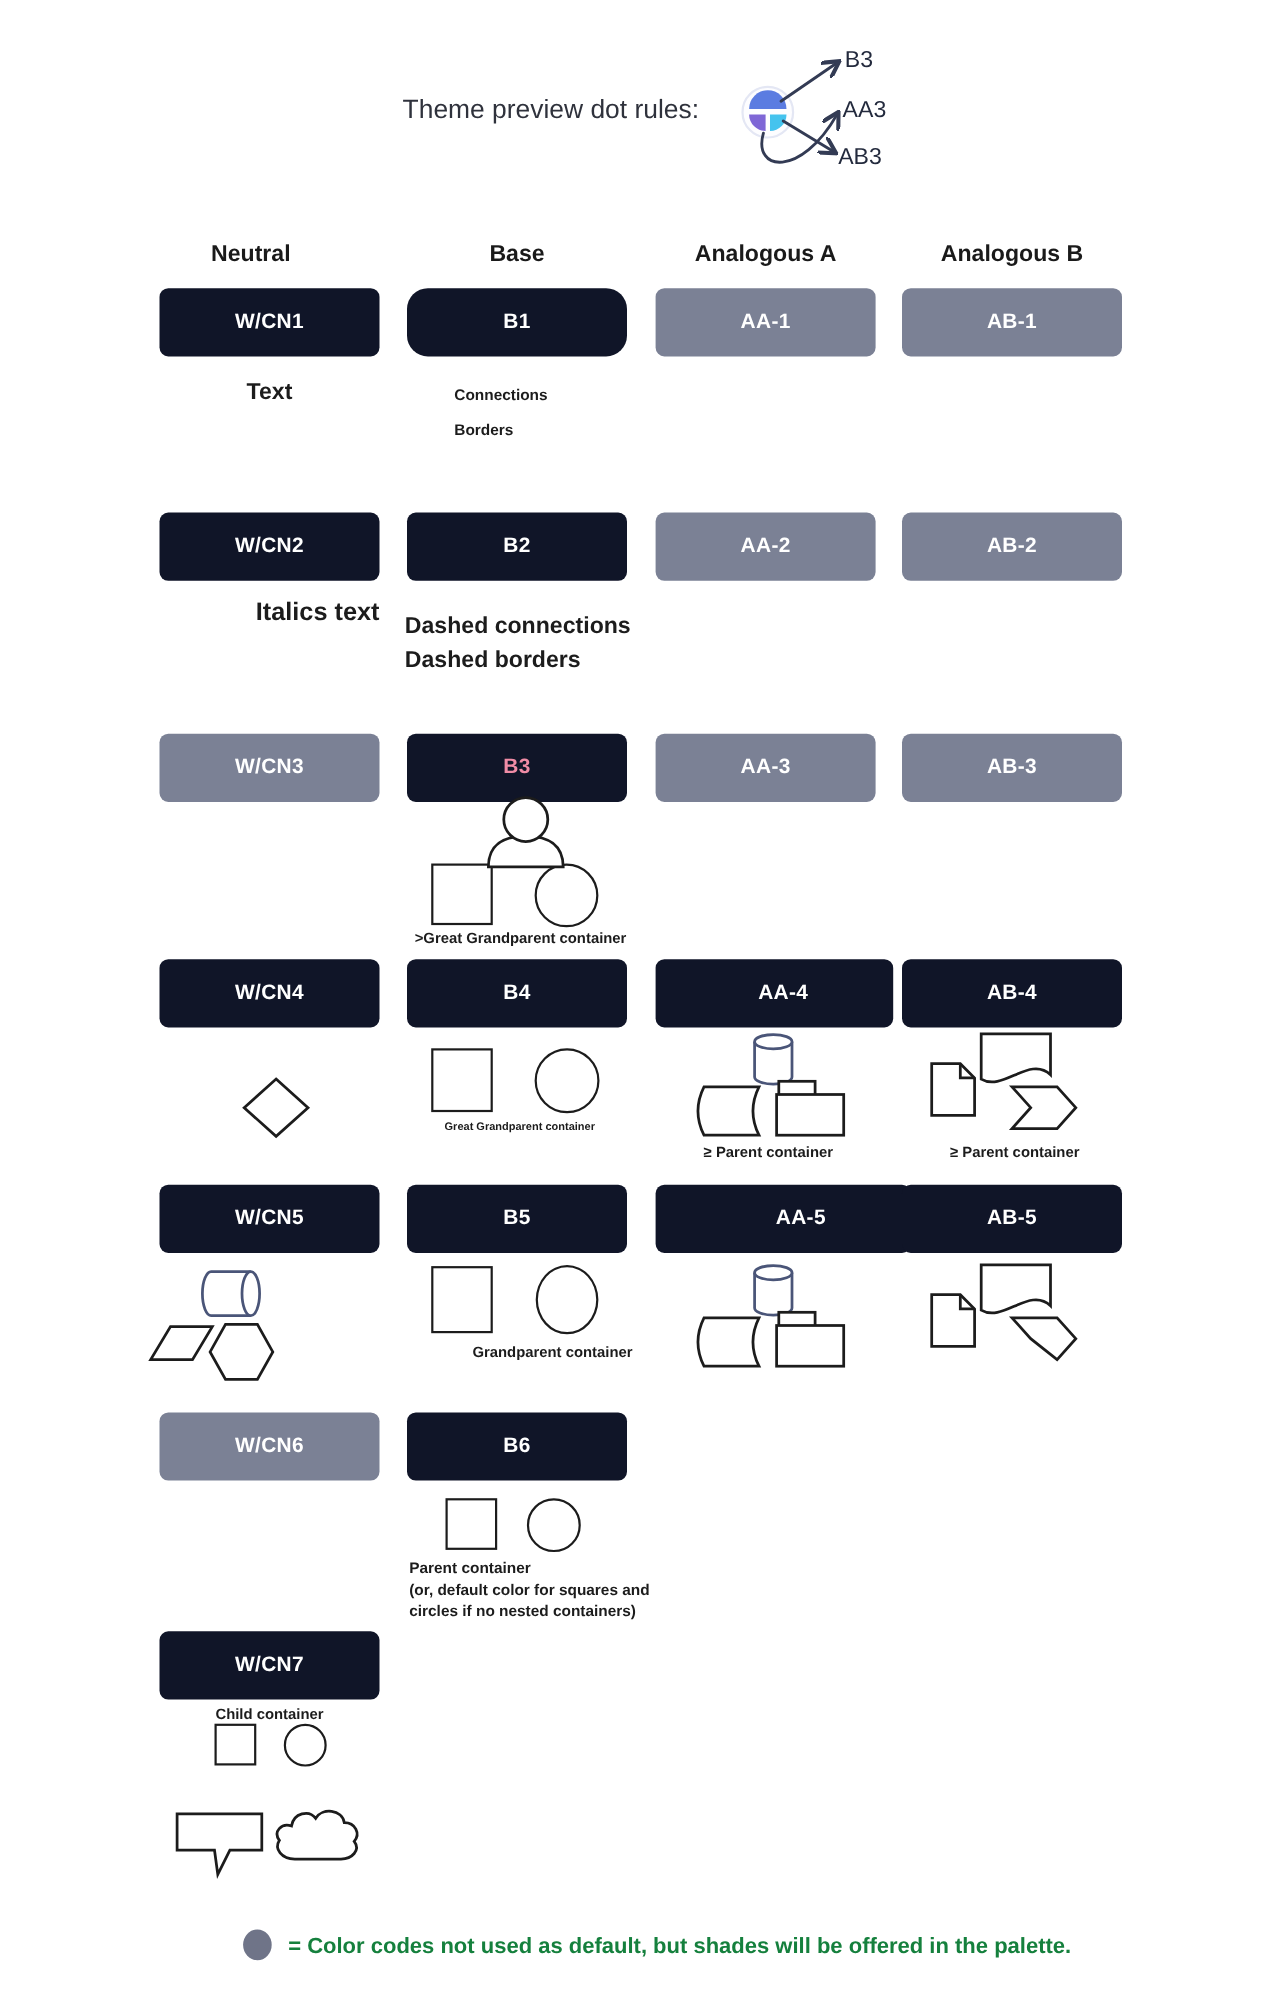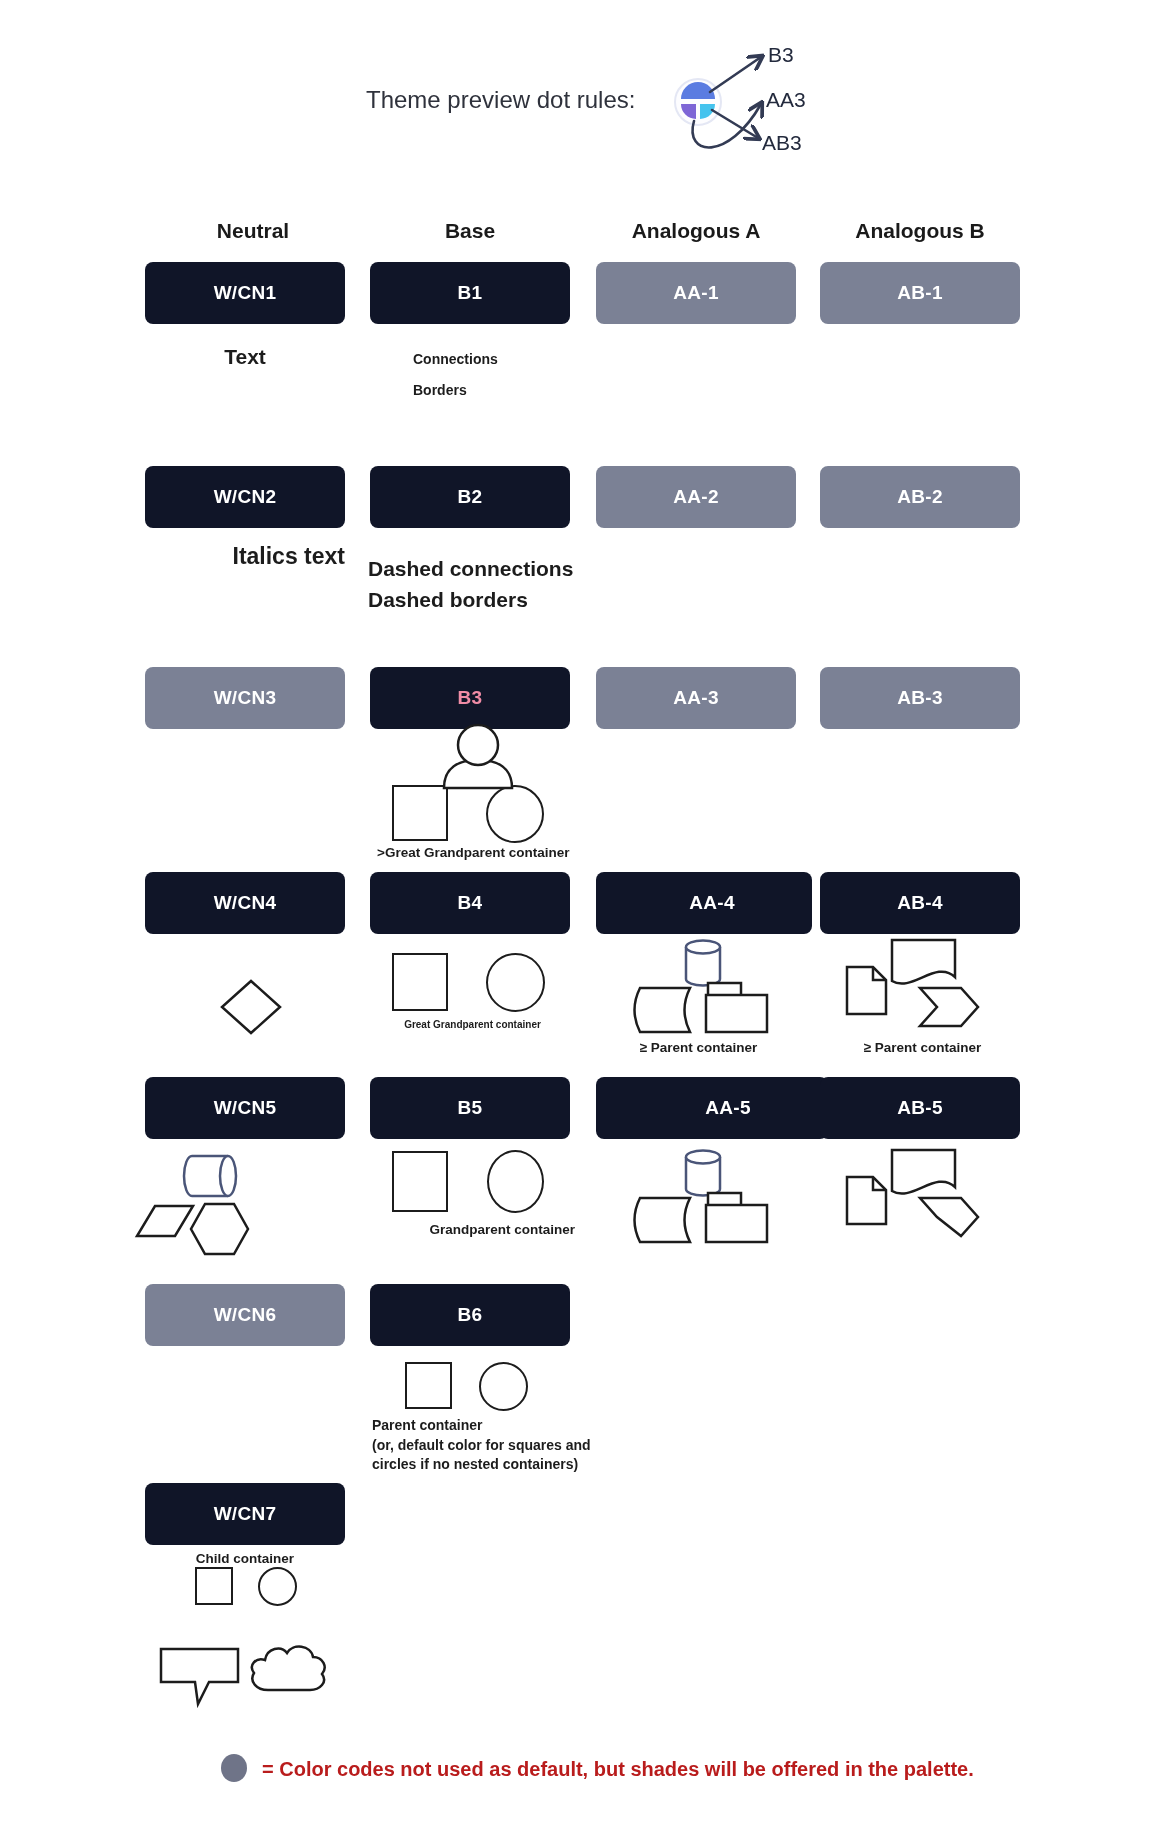--- a/index.html
+++ b/index.html
@@ -52,7 +52,7 @@
   <div class="dotlabel" style="left:766px;top:88px;">AA3</div>
   <div class="dotlabel" style="left:762px;top:131px;">AB3</div>
 
-  <div class="colhead" style="left:153px;text-align:center;">Neutral</div>
+  <div class="colhead" style="left:128px;text-align:center;">Neutral</div>
   <div class="colhead" style="left:370px;">Base</div>
   <div class="colhead" style="left:596px;">Analogous A</div>
   <div class="colhead" style="left:820px;">Analogous B</div>

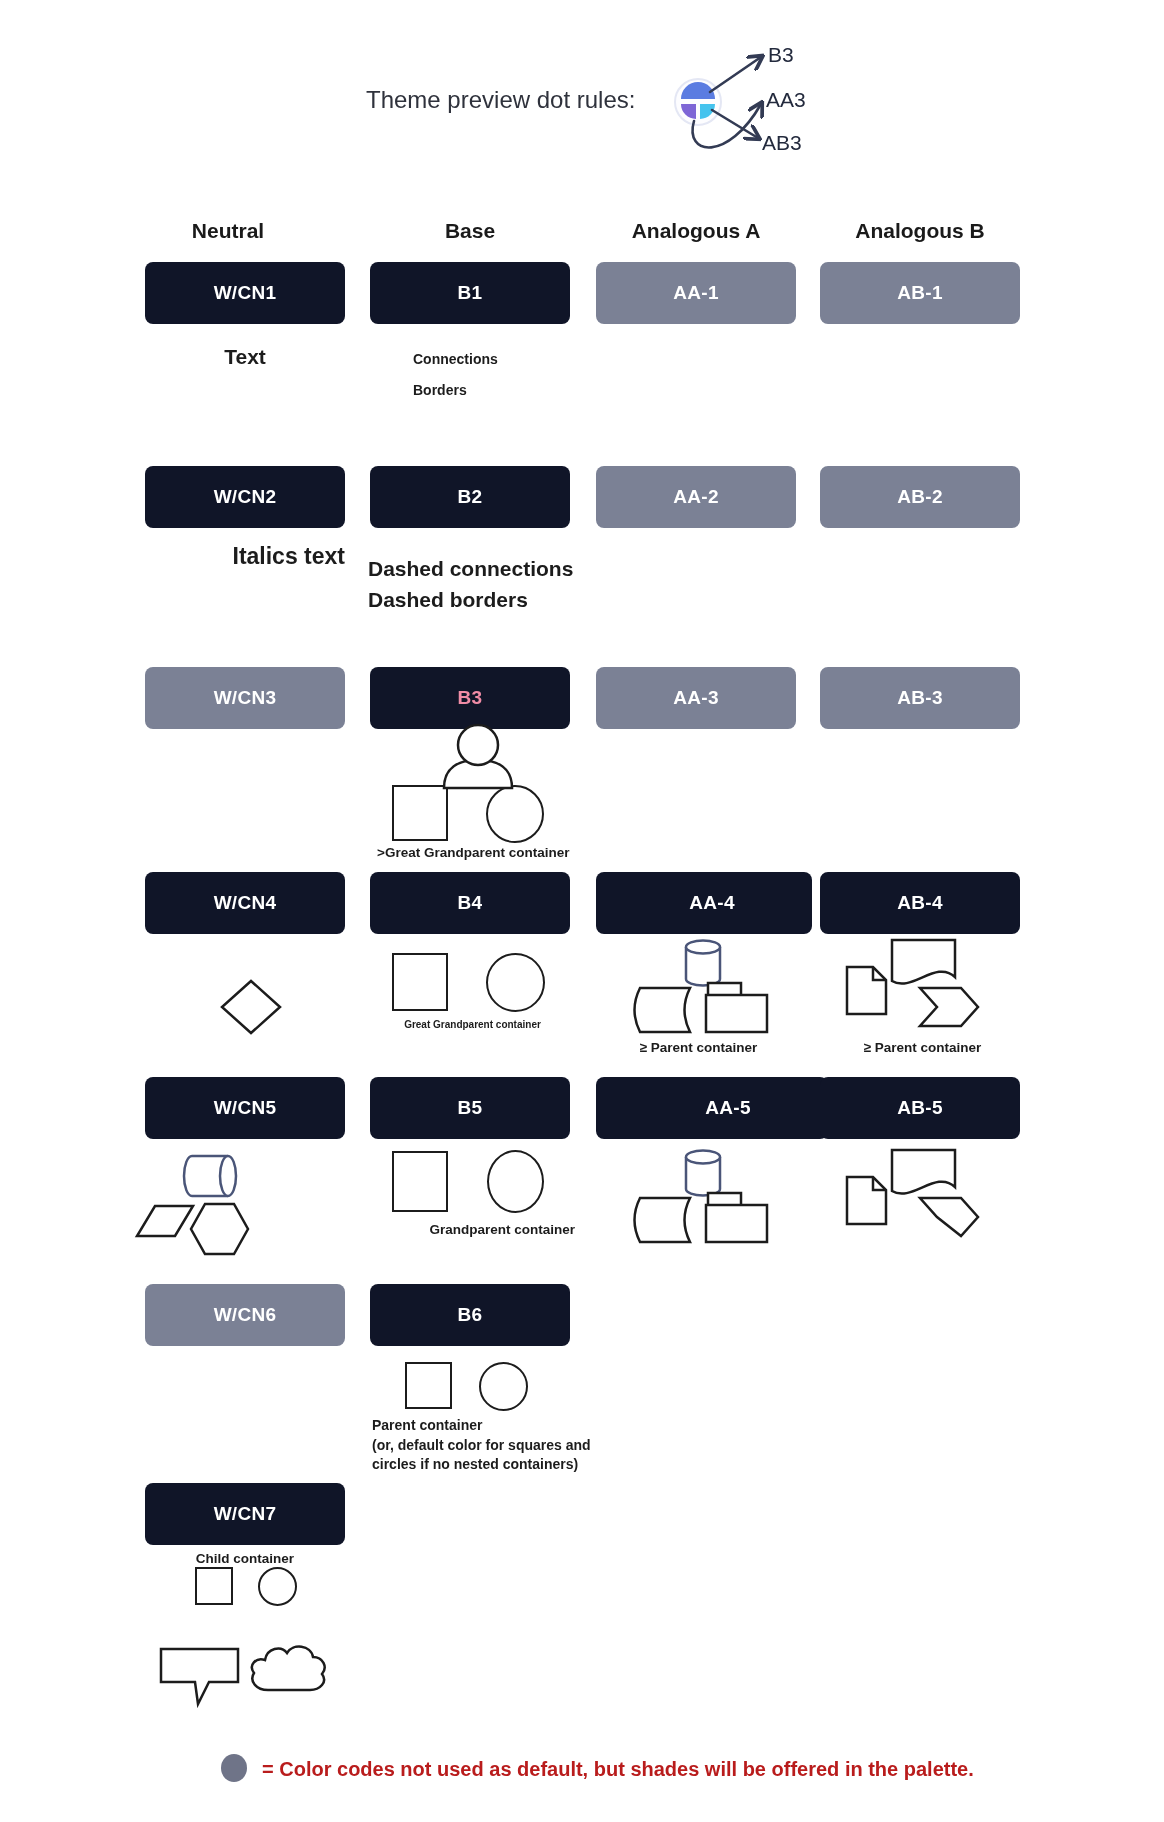--- a/index.html
+++ b/index.html
@@ -60,7 +60,7 @@
   <div class="pill dark" style="left:145px;top:262px;">
       <span>W/CN1</span>
     </div>
-  <div class="pill dark" style="left:370px;top:262px;">
+  <div class="pill dark" style="left:370px;top:262px;border-radius:19px;">
       <span>B1</span>
     </div>
   <div class="pill gray" style="left:596px;top:262px;">

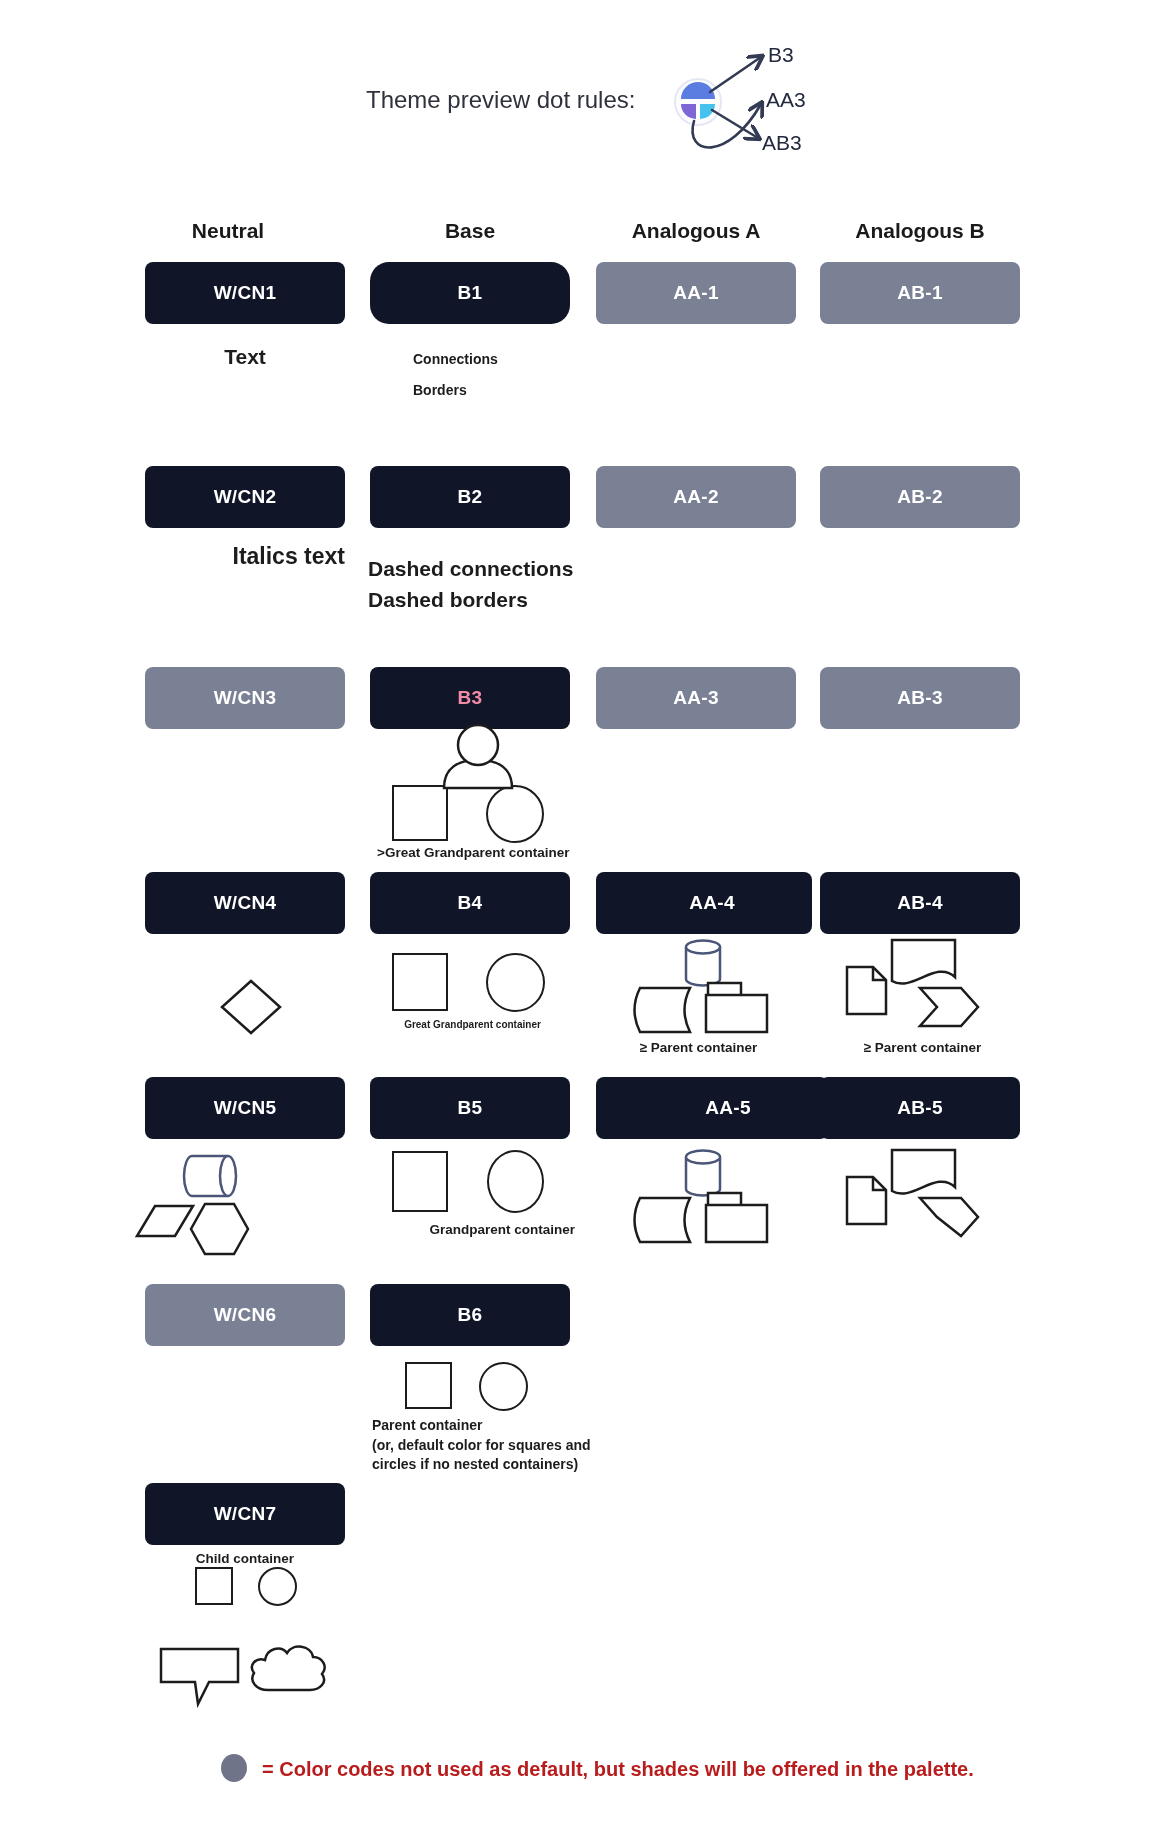--- a/index.html
+++ b/index.html
@@ -224,7 +224,7 @@
   </svg>
 
   <div class="legend-dot" style="left:221px;top:1754px;width:26px;height:28px;"></div>
-  <div class="cap" style="left:262px;top:1758px;font-size:20px;color:#b91c1c;">= Color codes not used as default, but shades will be offered in the palette.</div>
+  <div class="cap" style="left:262px;top:1758px;font-size:20px;color:#15803d;">= Color codes not used as default, but shades will be offered in the palette.</div>
 
 </div>
 

